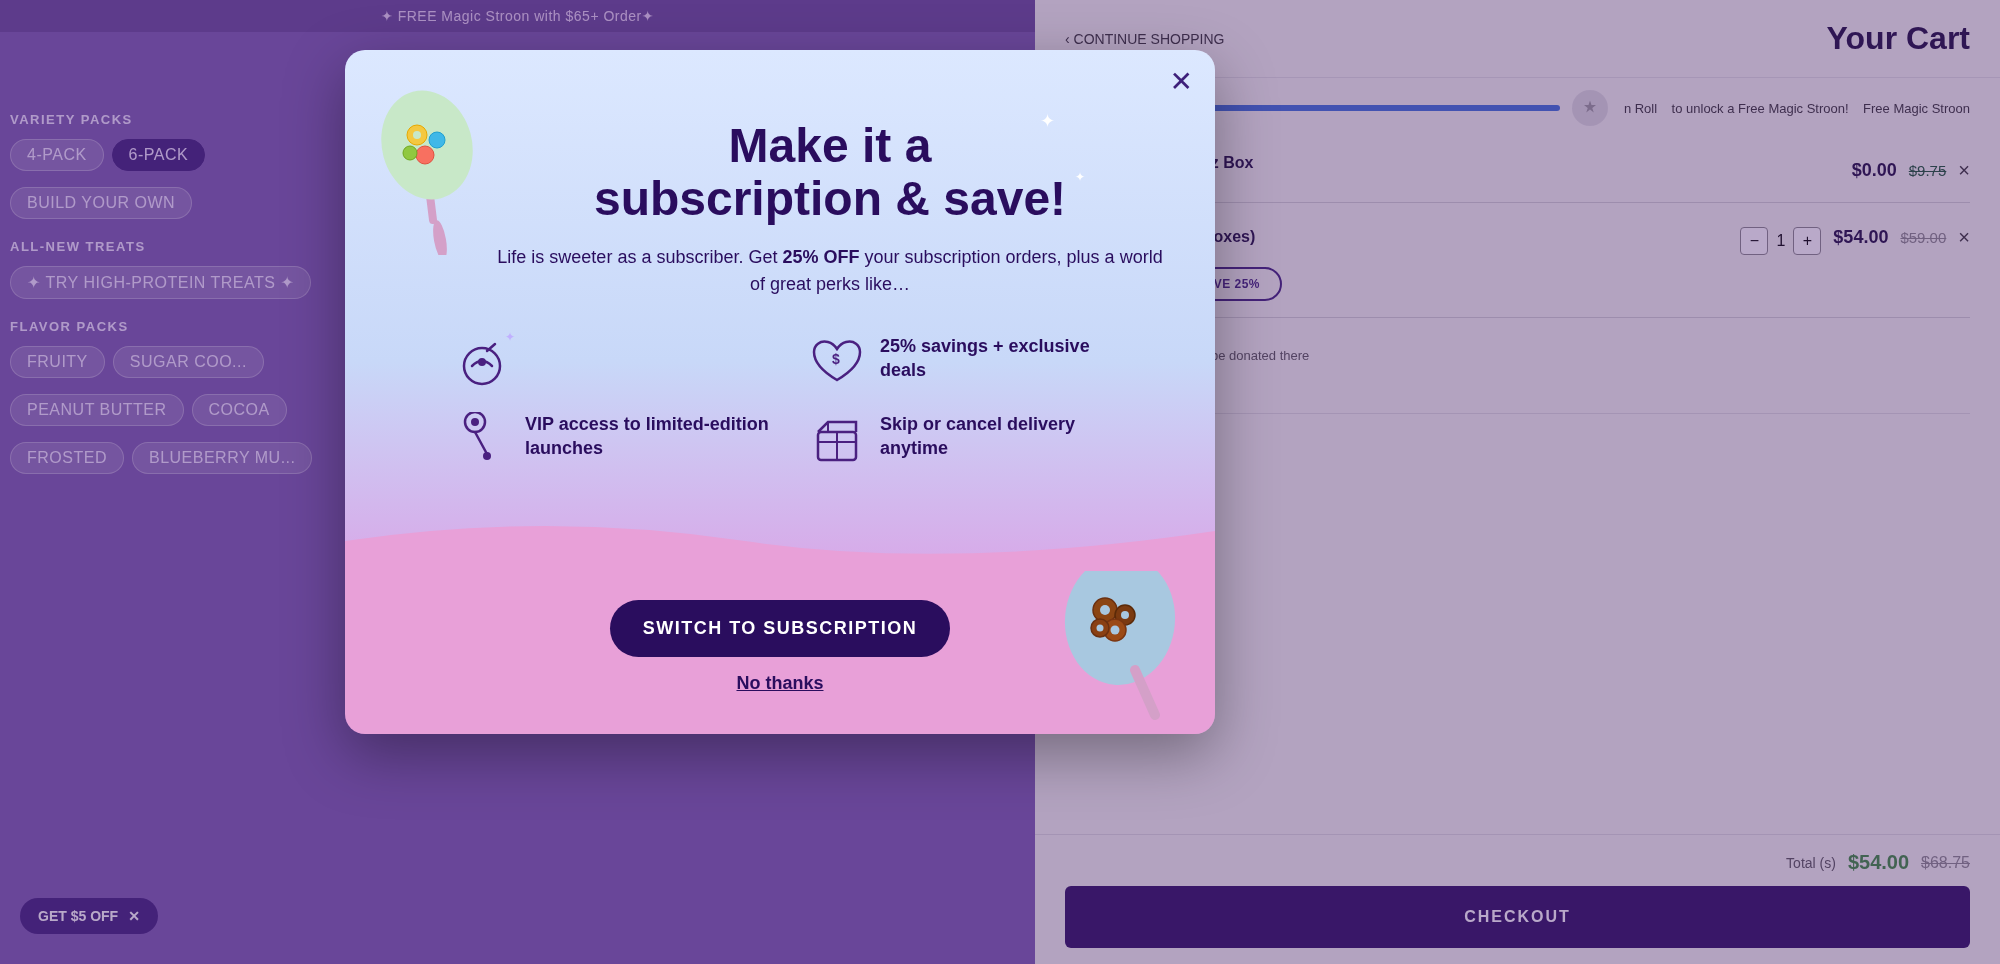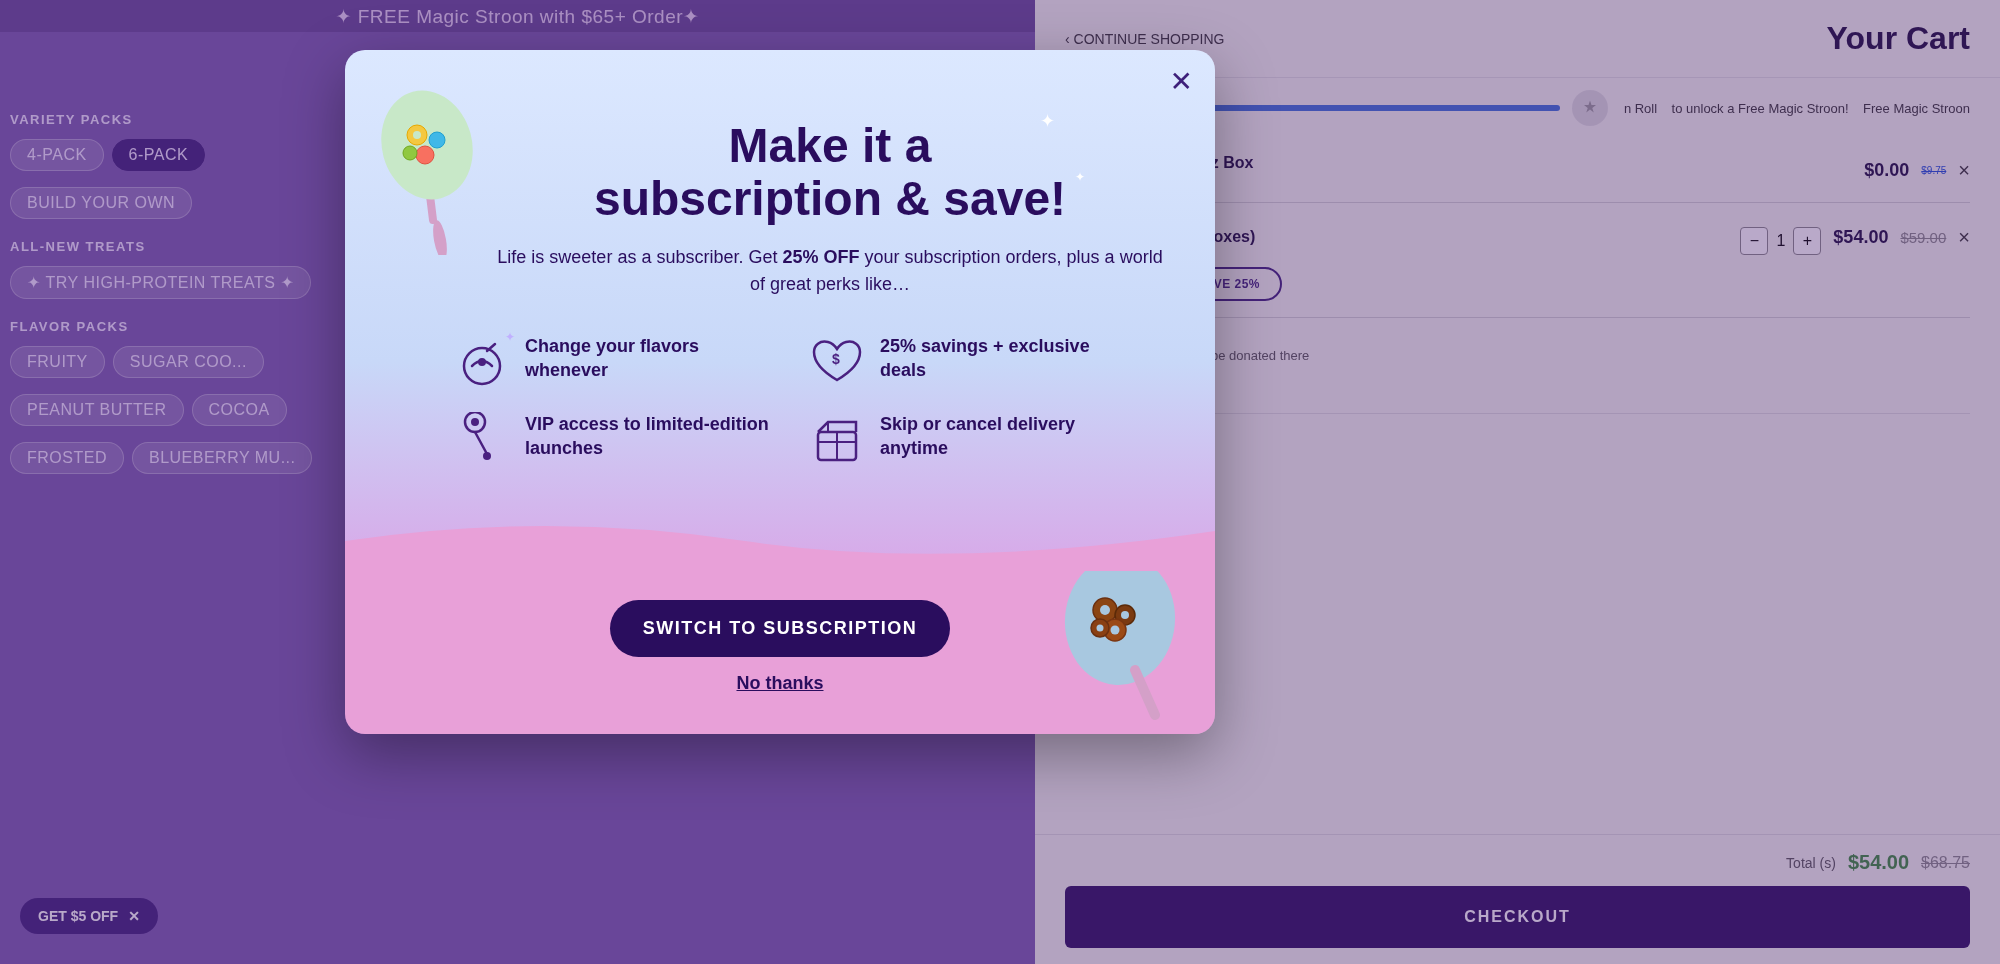--- a/index.html
+++ b/index.html
@@ -32,7 +32,7 @@
       align-items: center;
       justify-content: center;
       color: #e8d5f5;
-      font-size: 19px;
+      font-size: 14px;
       letter-spacing: 0.5px;
     }
 

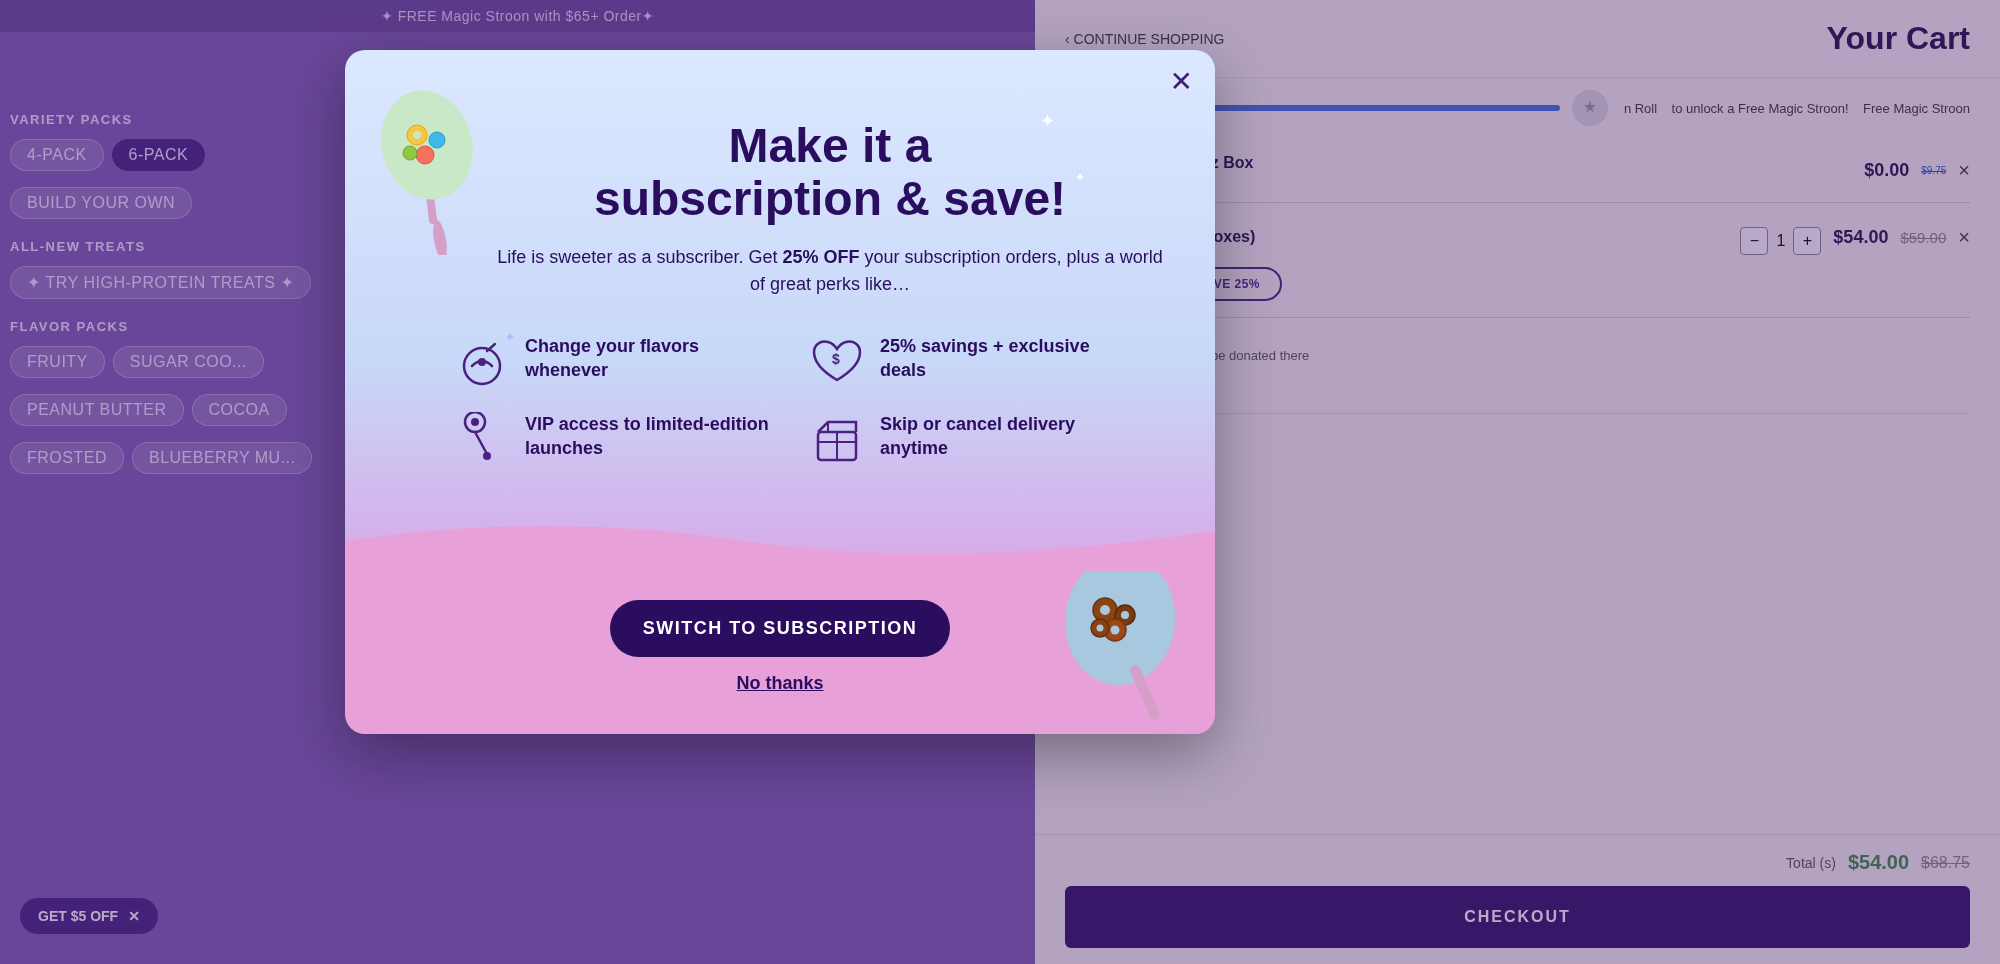--- a/index.html
+++ b/index.html
@@ -450,7 +450,7 @@
         </div>
         <div style="display:flex; align-items:center; gap:12px;">
           <div style="font-size:18px; font-weight:700; color:#1a0a3d;">$0.00</div>
-          <div style="text-decoration:line-through; color:#1d4ed8; font-size:10px;">$9.75</div>
+          <div style="text-decoration:line-through; color:#14532d; font-size:15px;">$9.75</div>
           <span style="font-size:20px; cursor:pointer; color:#333;">×</span>
         </div>
       </div>

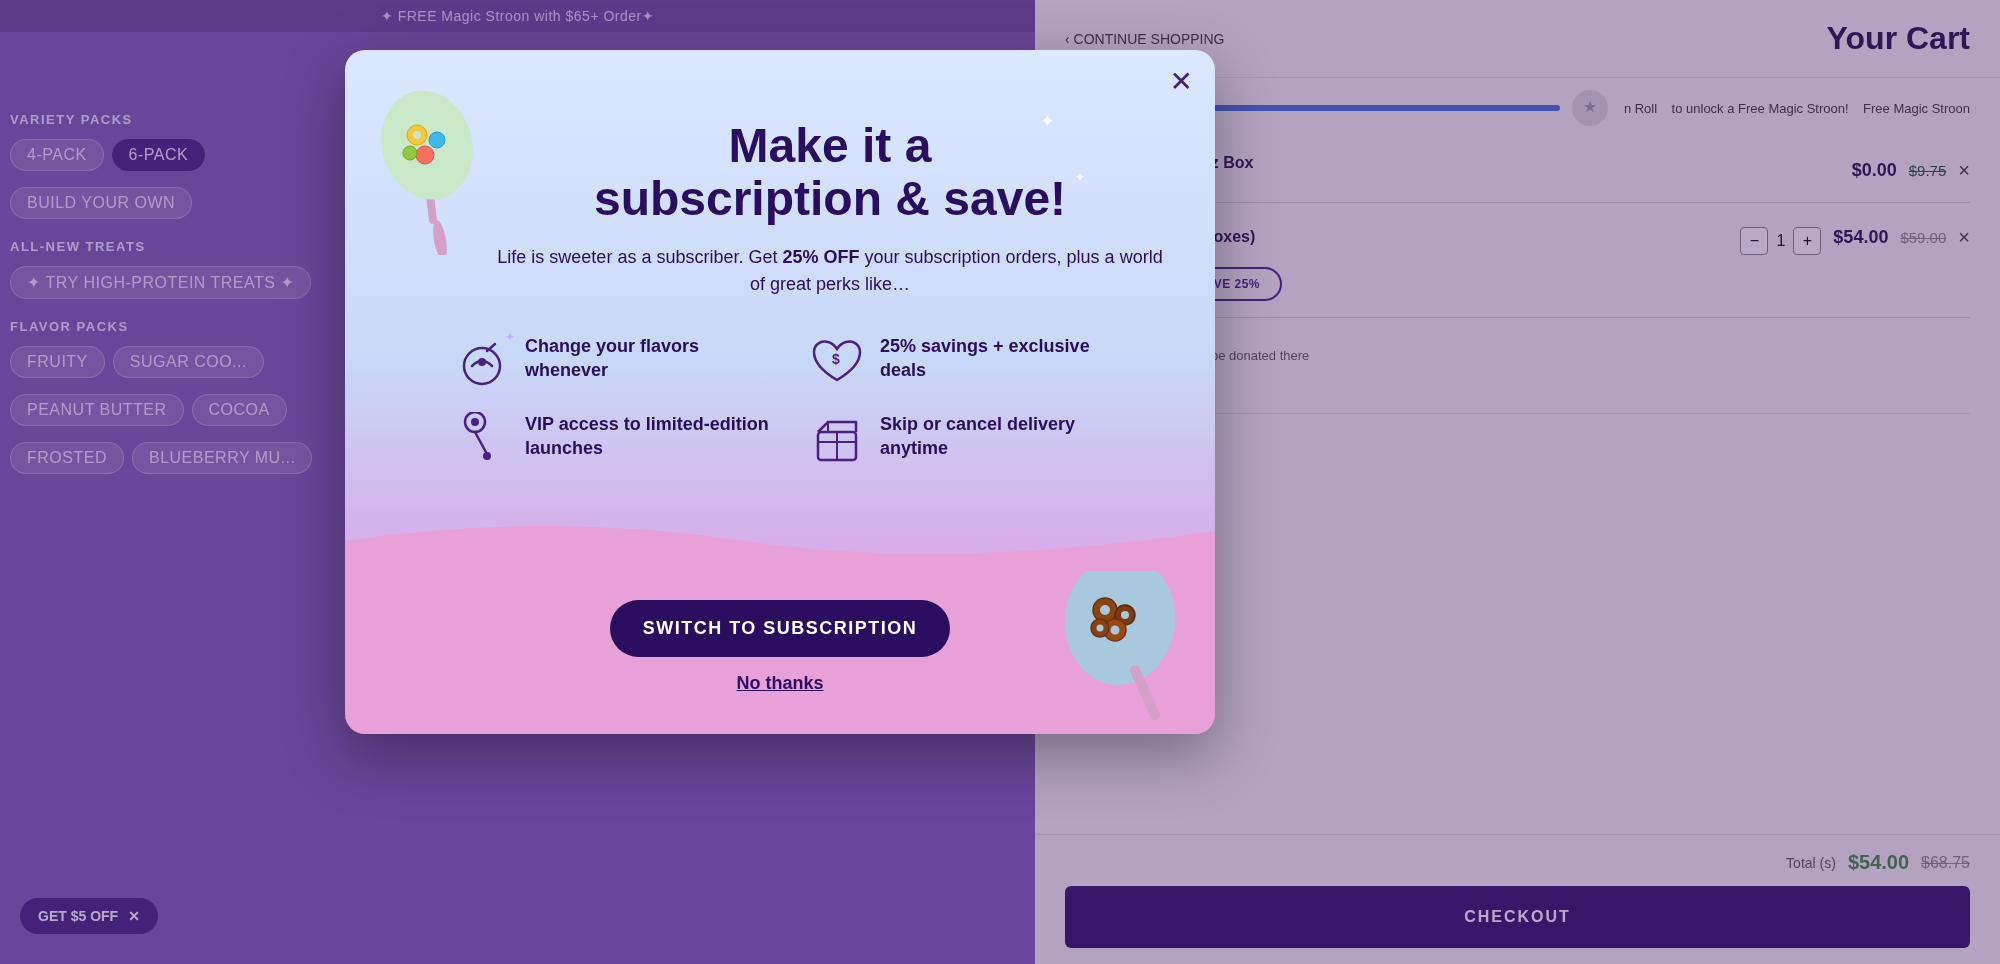--- a/index.html
+++ b/index.html
@@ -560,7 +560,6 @@
               <line x1="30" y1="15" x2="38" y2="8" stroke="#4a2080" stroke-width="2.5" stroke-linecap="round"></line>
             </svg>
           </div>
-          <div class="feature-text">Change your flavors whenever</div>
         </div>
 
         <div class="feature-item">

